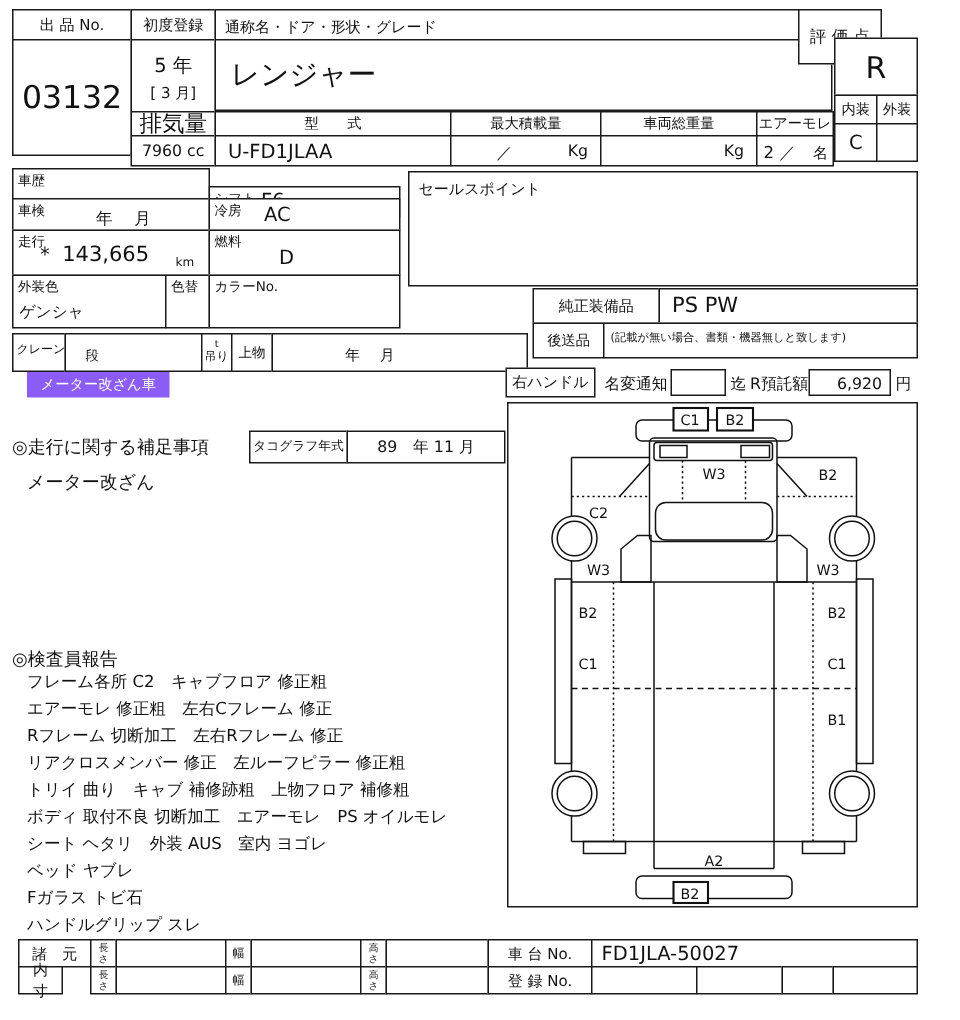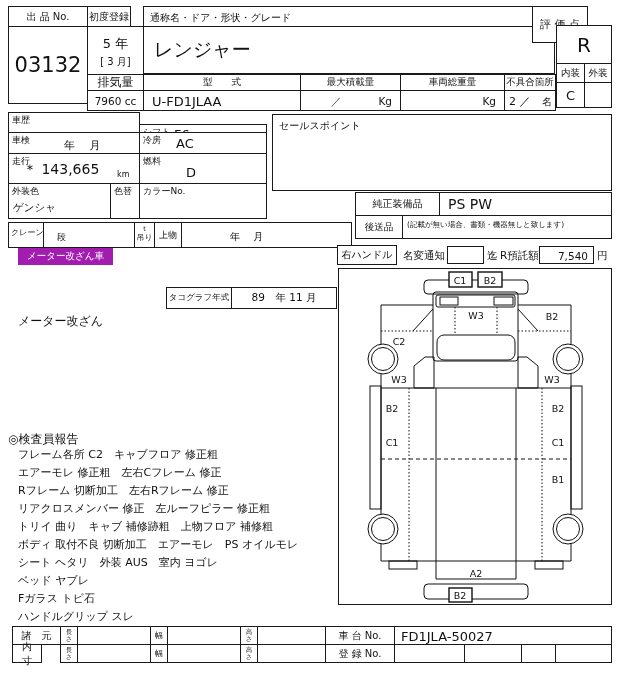--- a/index.html
+++ b/index.html
@@ -24,7 +24,7 @@
   <div class="c tc" style="left:8px;top:6px;width:80px;height:21px;font-size:10px">出 品 No.</div>
   <div class="c tc" style="left:8px;top:26px;width:80px;height:78px;font-size:21px">03132</div>
 
-  <div class="c tc" style="left:87px;top:6px;width:44px;height:21px;font-size:10px">初度登録</div>
+  <div class="c tc" style="left:87px;top:6px;width:57px;height:21px;font-size:10px">初度登録</div>
   <div class="c" style="left:87px;top:26px;width:57px;height:49px">
     <div class="txt" style="left:0;width:100%;top:8px;text-align:center;font-size:13px">5 年</div>
     <div class="txt" style="left:0;width:100%;top:28px;text-align:center;font-size:10px">[ 3 月]</div>

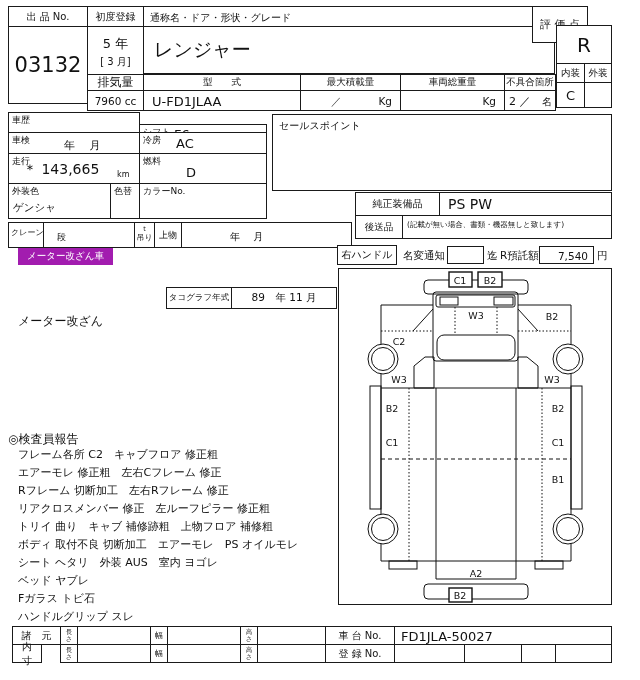--- a/index.html
+++ b/index.html
@@ -37,7 +37,7 @@
     <div class="txt" style="left:10px;top:10px;font-size:19px">レンジャー</div>
   </div>
 
-  <div class="c tc" style="left:87px;top:74px;width:57px;height:17px;font-size:12px">排気量</div>
+  <div class="c tc" style="left:87px;top:74px;width:57px;height:17px;font-size:15px">排気量</div>
   <div class="c tc" style="left:87px;top:90px;width:57px;height:21px;font-size:10.5px">7960 cc</div>
 
   <div class="c tc" style="left:143px;top:74px;width:158px;height:17px;font-size:9.5px">型　　式</div>

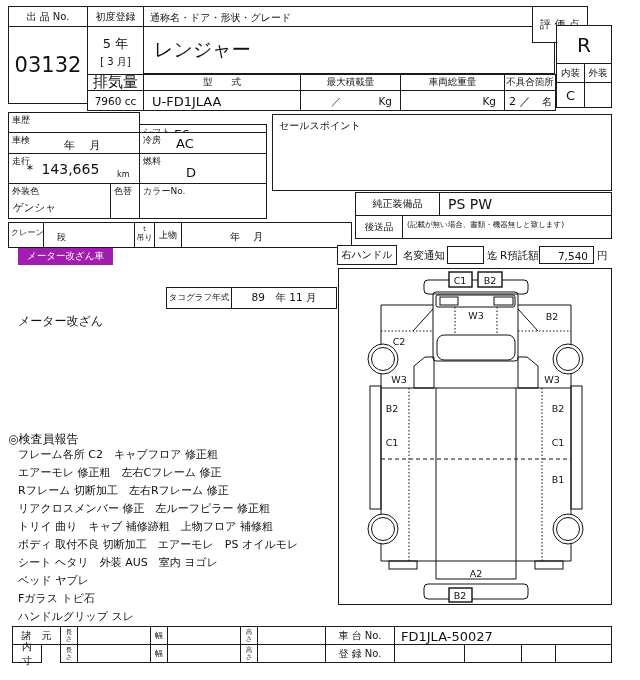--- a/index.html
+++ b/index.html
@@ -56,7 +56,7 @@
     <span class="txt" style="right:8px;top:4px;font-size:10.5px">Kg</span>
   </div>
 
-  <div class="c tc" style="left:504px;top:74px;width:52px;height:17px;font-size:9.5px">不具合箇所</div>
+  <div class="c tc" style="left:504px;top:74px;width:52px;height:17px;font-size:9.5px">エアーモレ</div>
   <div class="c" style="left:504px;top:90px;width:52px;height:21px">
     <span class="txt" style="left:4px;top:3px;font-size:11px">2 ／</span>
     <span class="txt" style="right:3px;top:4px;font-size:10px">名</span>

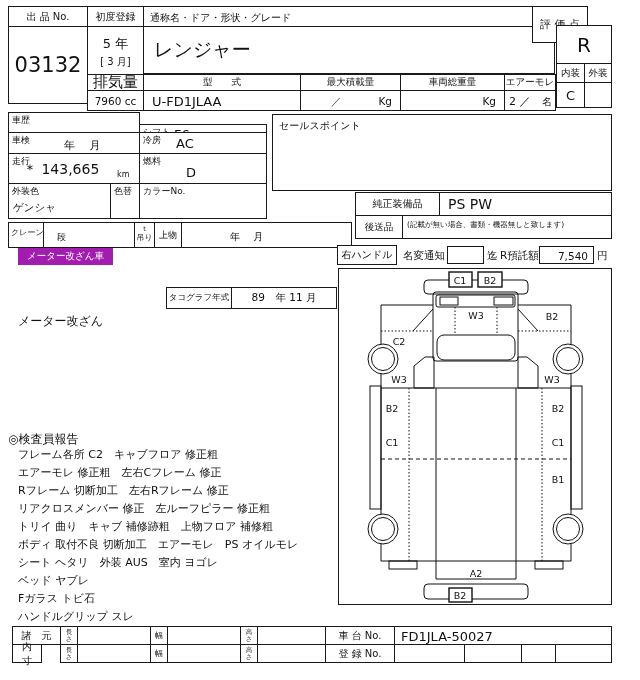--- a/index.html
+++ b/index.html
@@ -10,7 +10,7 @@
   .lbl{position:absolute;top:1px;left:3px;font-size:9px;white-space:pre;}
   .txt{position:absolute;white-space:pre;}
   .pre{white-space:pre;}
-  .badge{position:absolute;background:#a21caf;color:#fff;display:flex;align-items:center;justify-content:center;}
+  .badge{position:absolute;background:#8b5cf6;color:#fff;display:flex;align-items:center;justify-content:center;}
   svg{font-family:inherit;}
   svg text{fill:#111;font-size:9.5px;}
   .dline{stroke:#111;stroke-width:1;fill:none;}

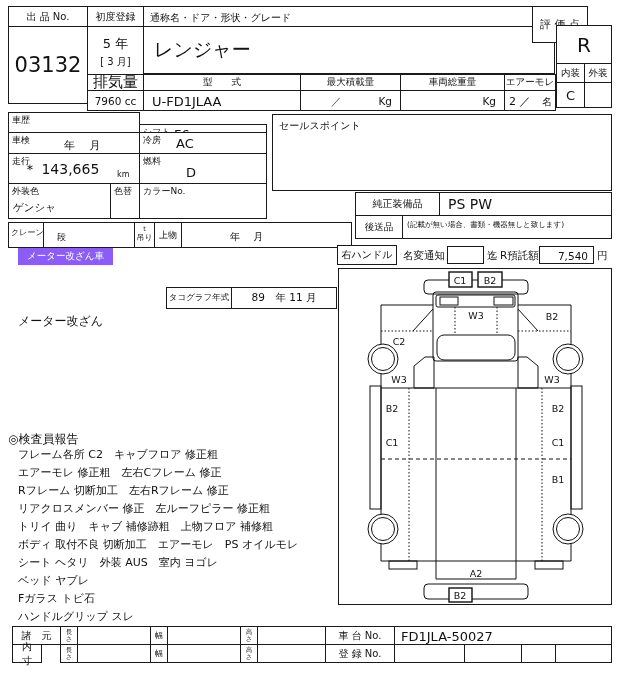--- a/index.html
+++ b/index.html
@@ -142,7 +142,7 @@
   <span class="txt" style="left:487px;top:249px;font-size:10.5px">迄</span>
   <span class="txt" style="left:500px;top:249px;font-size:10.5px">R預託額</span>
   <div class="c" style="left:539px;top:246px;width:55px;height:18px">
-    <span class="txt" style="right:5px;top:3px;font-size:10.5px">7,540</span>
+    <span class="txt" style="right:5px;top:3px;font-size:10.5px">6,920</span>
   </div>
   <span class="txt" style="left:597px;top:249px;font-size:10.5px">円</span>
 

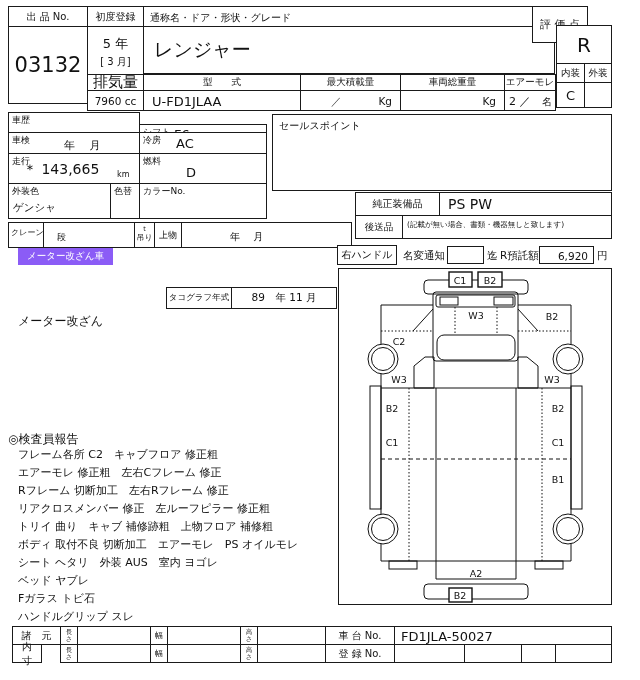--- a/index.html
+++ b/index.html
@@ -146,6 +146,7 @@
   </div>
   <span class="txt" style="left:597px;top:249px;font-size:10.5px">円</span>
 
+  <span class="txt" style="left:8px;top:290px;font-size:12px">◎走行に関する補足事項</span>
   <div class="c tc" style="left:166px;top:287px;width:66px;height:22px;font-size:8.5px">タコグラフ年式</div>
   <div class="c tc" style="left:231px;top:287px;width:106px;height:22px;font-size:10.5px">89　年 11 月</div>
   <span class="txt" style="left:18px;top:313px;font-size:12px">メーター改ざん</span>

